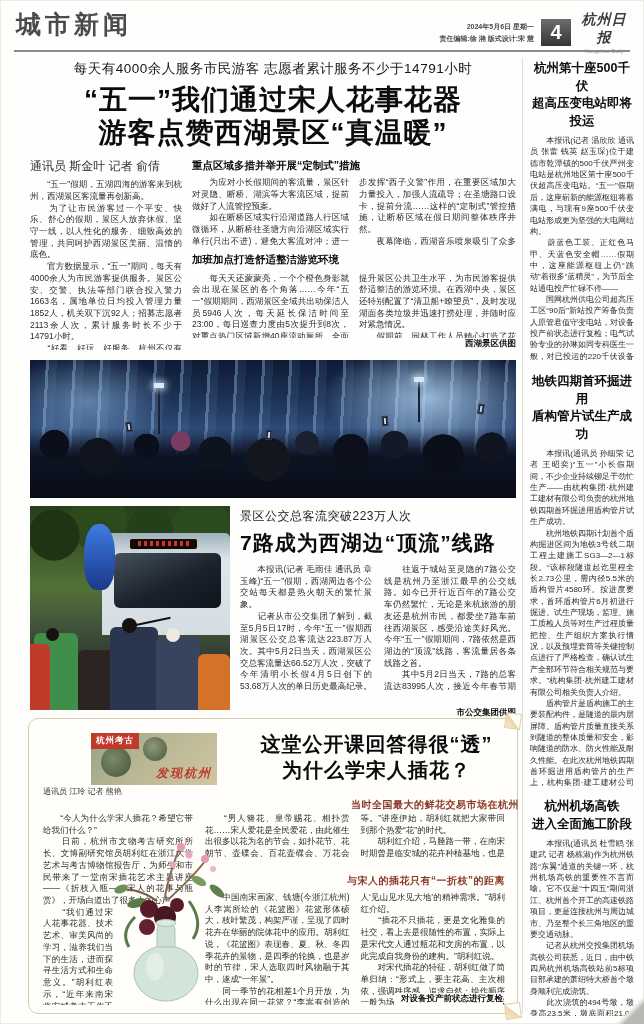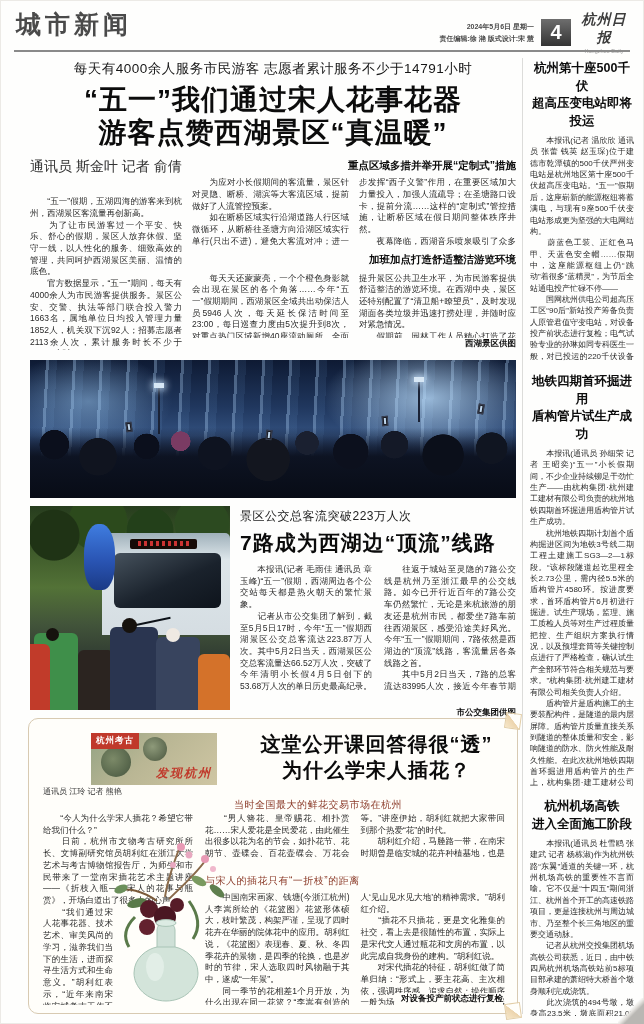--- a/index.html
+++ b/index.html
@@ -27,7 +27,7 @@
   .main-article{position:absolute;left:30px;top:60px;width:486px}
   .kicker{text-align:center;font-size:13.5px;color:#161616;letter-spacing:.5px}
   .headline{text-align:center;font-size:28px;font-weight:bold;line-height:1.18;color:#0c0c0c;letter-spacing:1px;margin-top:5px}
-  .byline{font-size:14px;color:#333;margin-bottom:20px}
+  .byline{font-size:12px;color:#333;margin-bottom:4px}
   .main-body{display:flex;gap:10px;margin-top:9px;height:192px;overflow:hidden}
   .mb-col1{width:152px;flex:none;overflow:hidden}
   .mb-right{flex:1;display:flex;flex-direction:column;overflow:hidden}

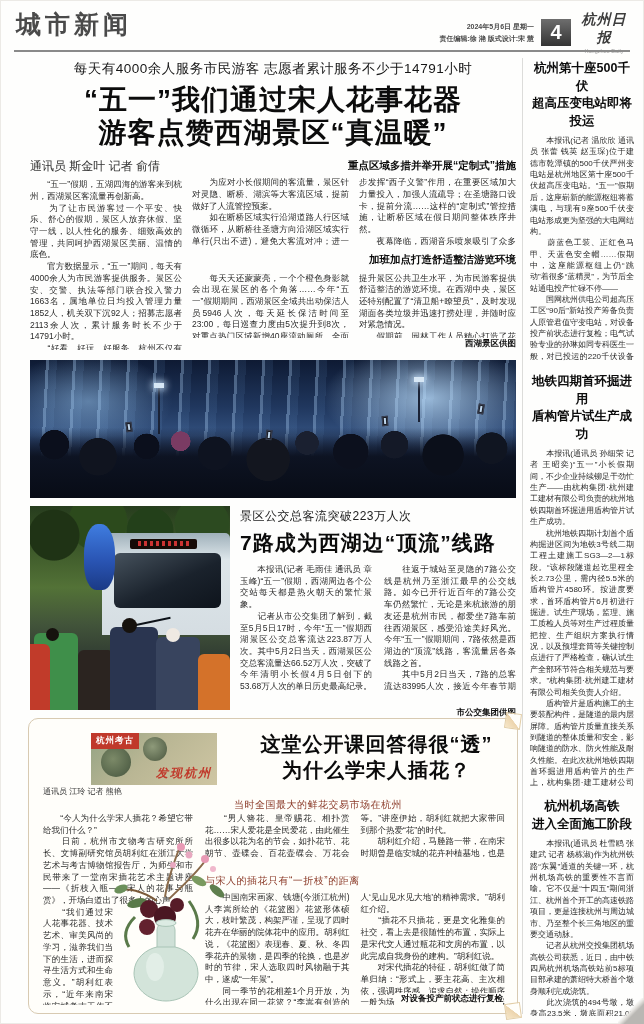--- a/index.html
+++ b/index.html
@@ -31,7 +31,7 @@
   .main-body{display:flex;gap:10px;margin-top:9px;height:192px;overflow:hidden}
   .mb-col1{width:152px;flex:none;overflow:hidden}
   .mb-right{flex:1;display:flex;flex-direction:column;overflow:hidden}
-  .subhead{font-weight:bold;font-size:10.5px;text-align:right;color:#0c0c0c;margin:1px 0 4px}
+  .subhead{font-weight:bold;font-size:10.5px;text-align:left;color:#0c0c0c;margin:1px 0 4px}
   .twocol{column-count:2;column-gap:10px;overflow:hidden}
   .block1{height:82px}
   .block2{height:72px;margin-top:2px}

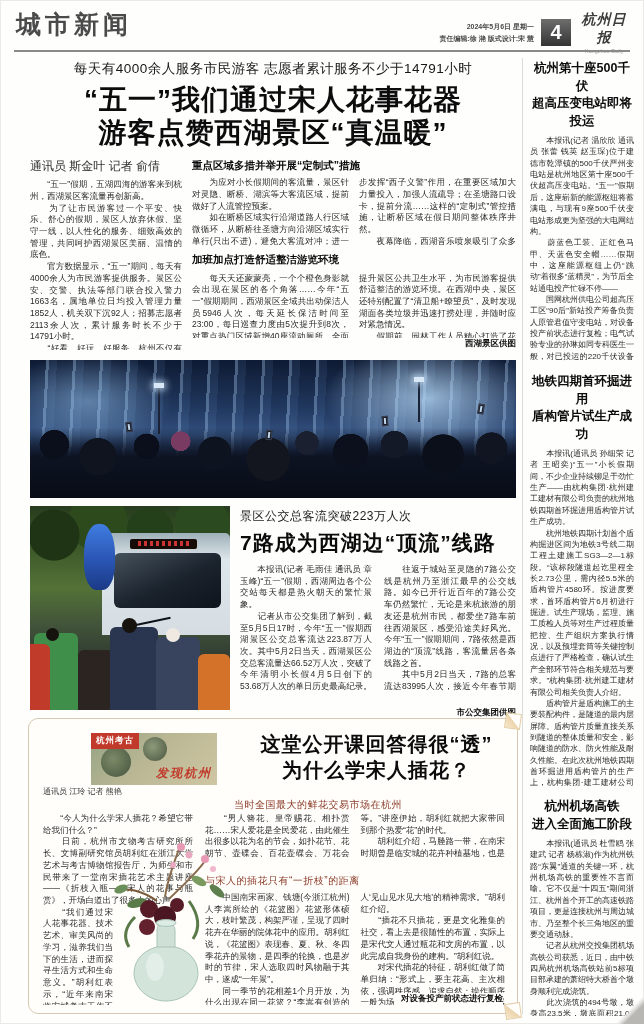--- a/index.html
+++ b/index.html
@@ -110,7 +110,7 @@
   .flower-headline{position:absolute;left:205px;top:12px;width:285px;text-align:center;
     font-size:20px;font-weight:bold;color:#0b0b0b;line-height:1.3;letter-spacing:1px}
   .flower-byline{position:absolute;left:14px;top:67px;font-size:8px;color:#333}
-  .fl-subhead{font-weight:normal;font-size:10px;color:#8b3a28;text-align:left;letter-spacing:.5px}
+  .fl-subhead{font-weight:bold;font-size:10px;color:#8b3a28;text-align:right;letter-spacing:.5px}
   .subA{position:absolute;left:205px;top:79px;width:285px}
   .fl-col1{position:absolute;left:14px;top:94px;width:150px;bottom:8px;overflow:hidden}
   .fl-col1 .part-b{padding-right:80px}

